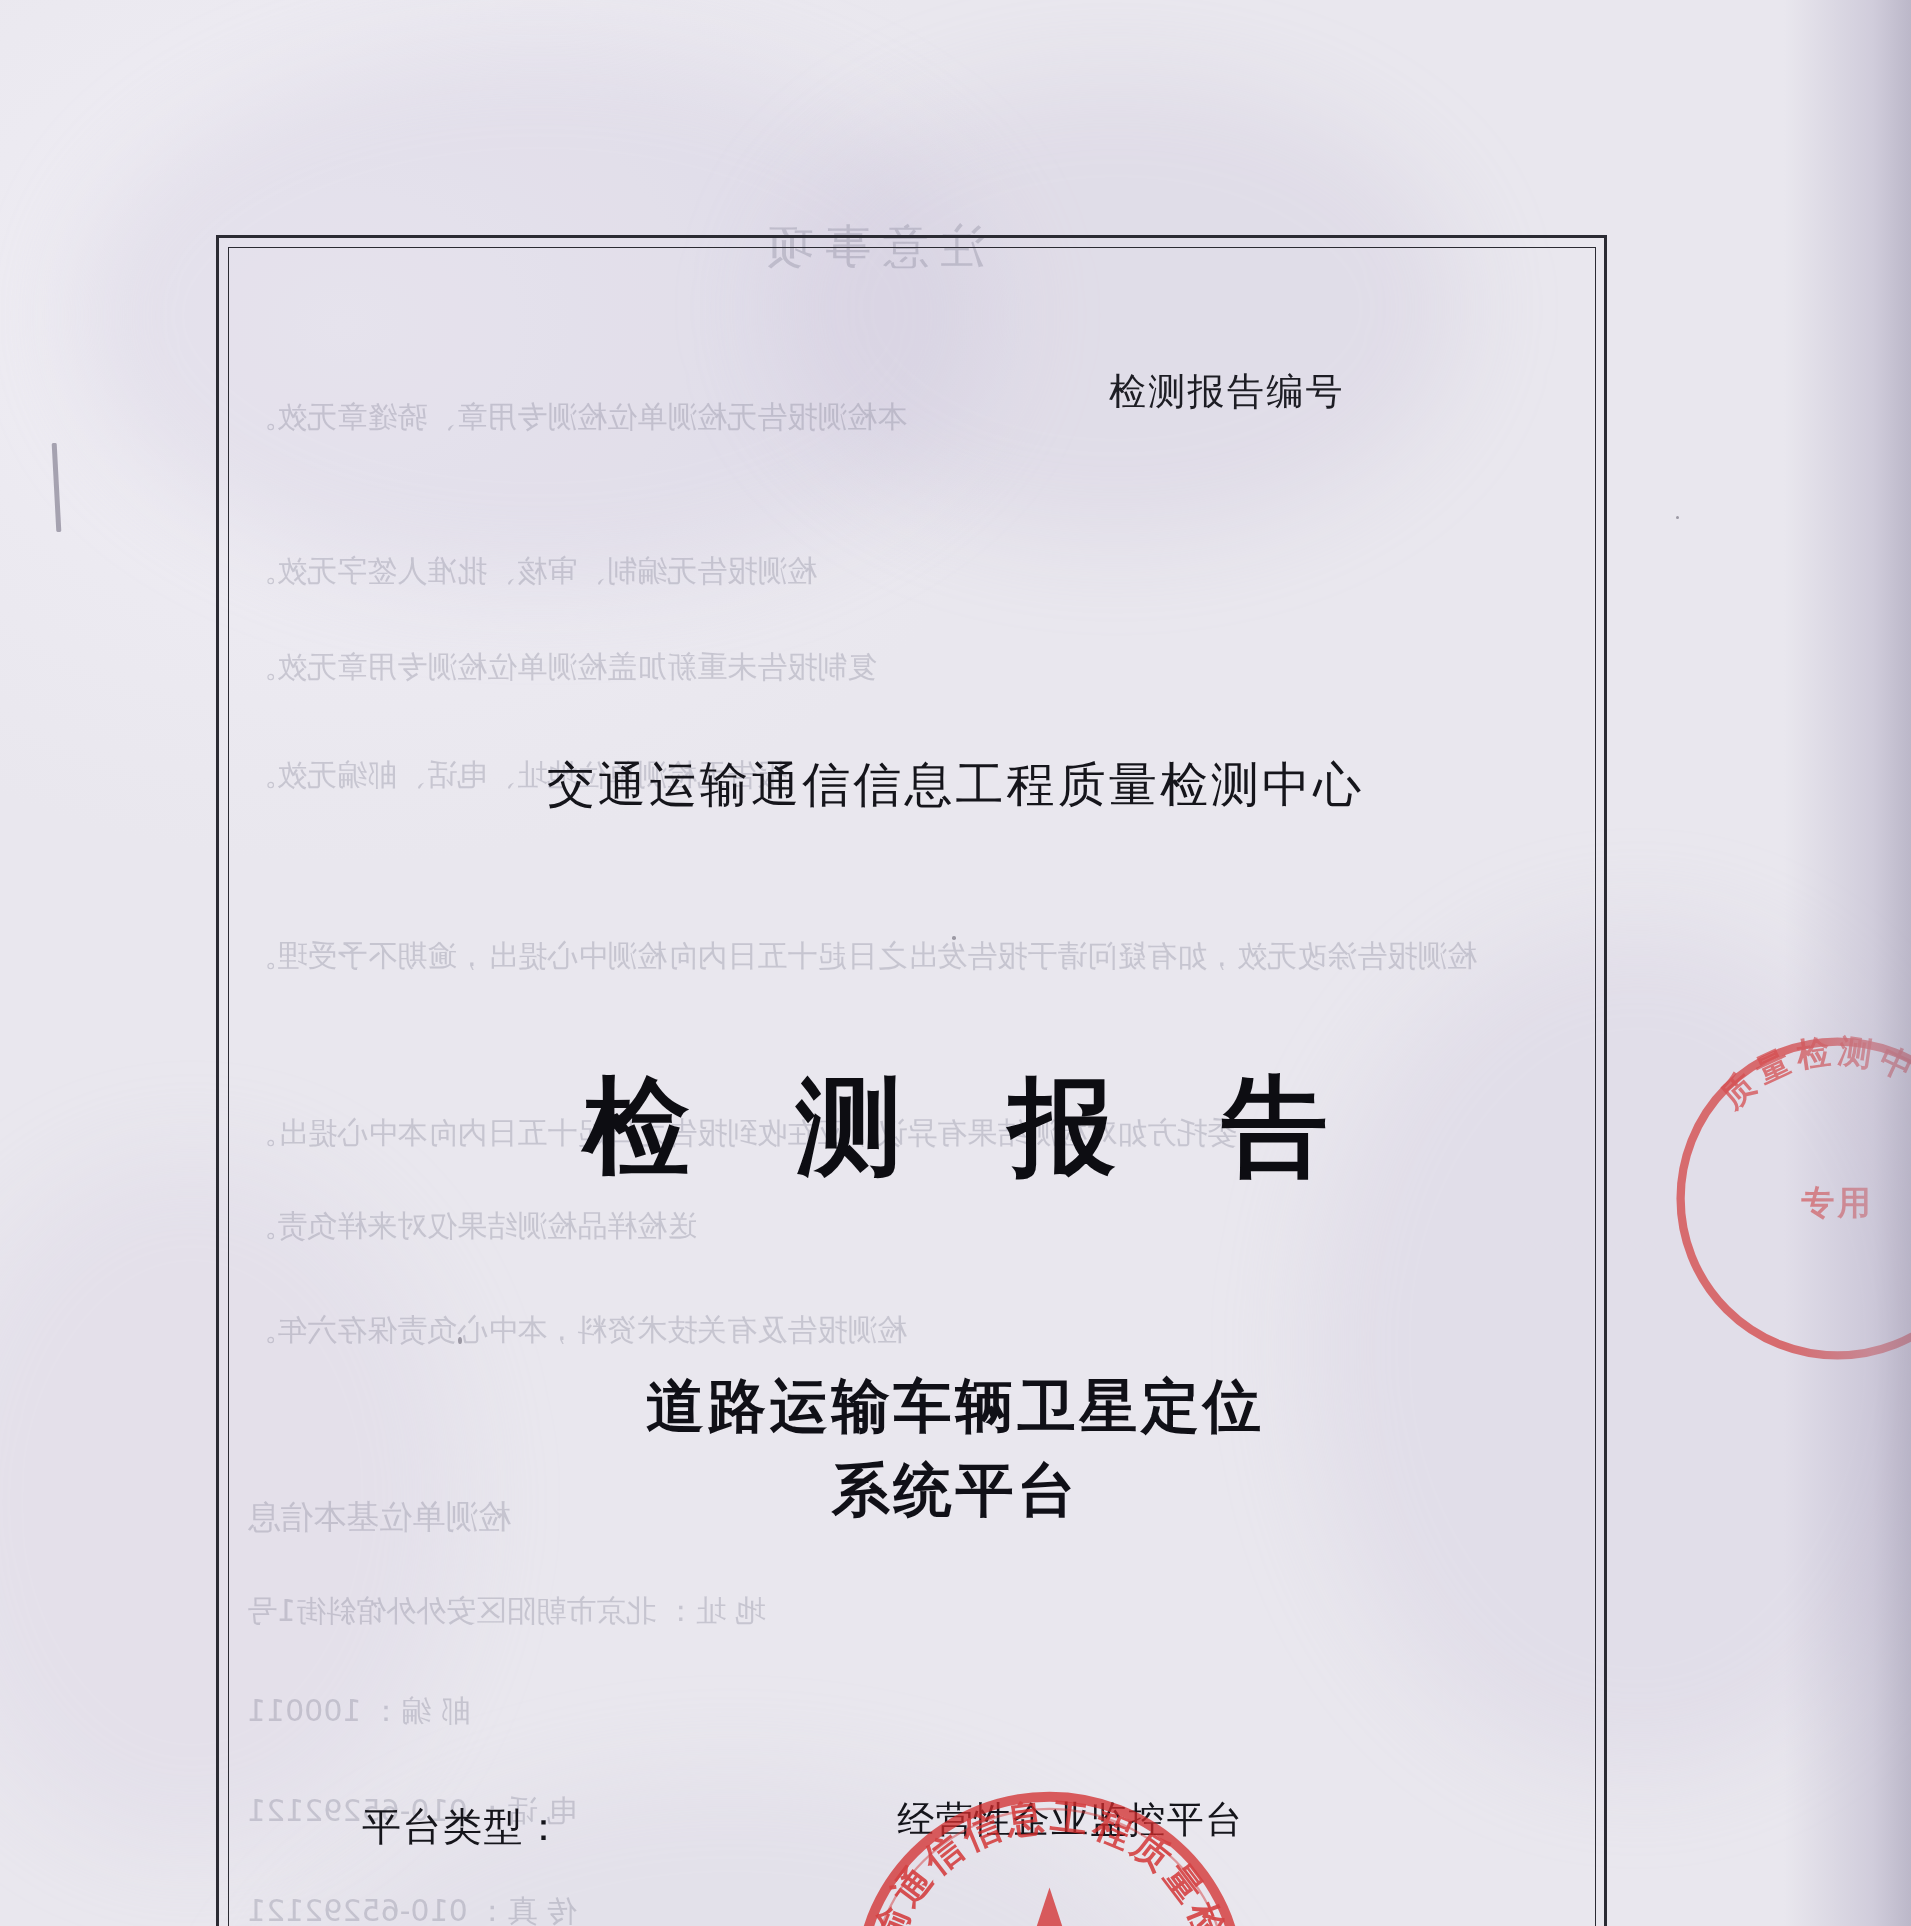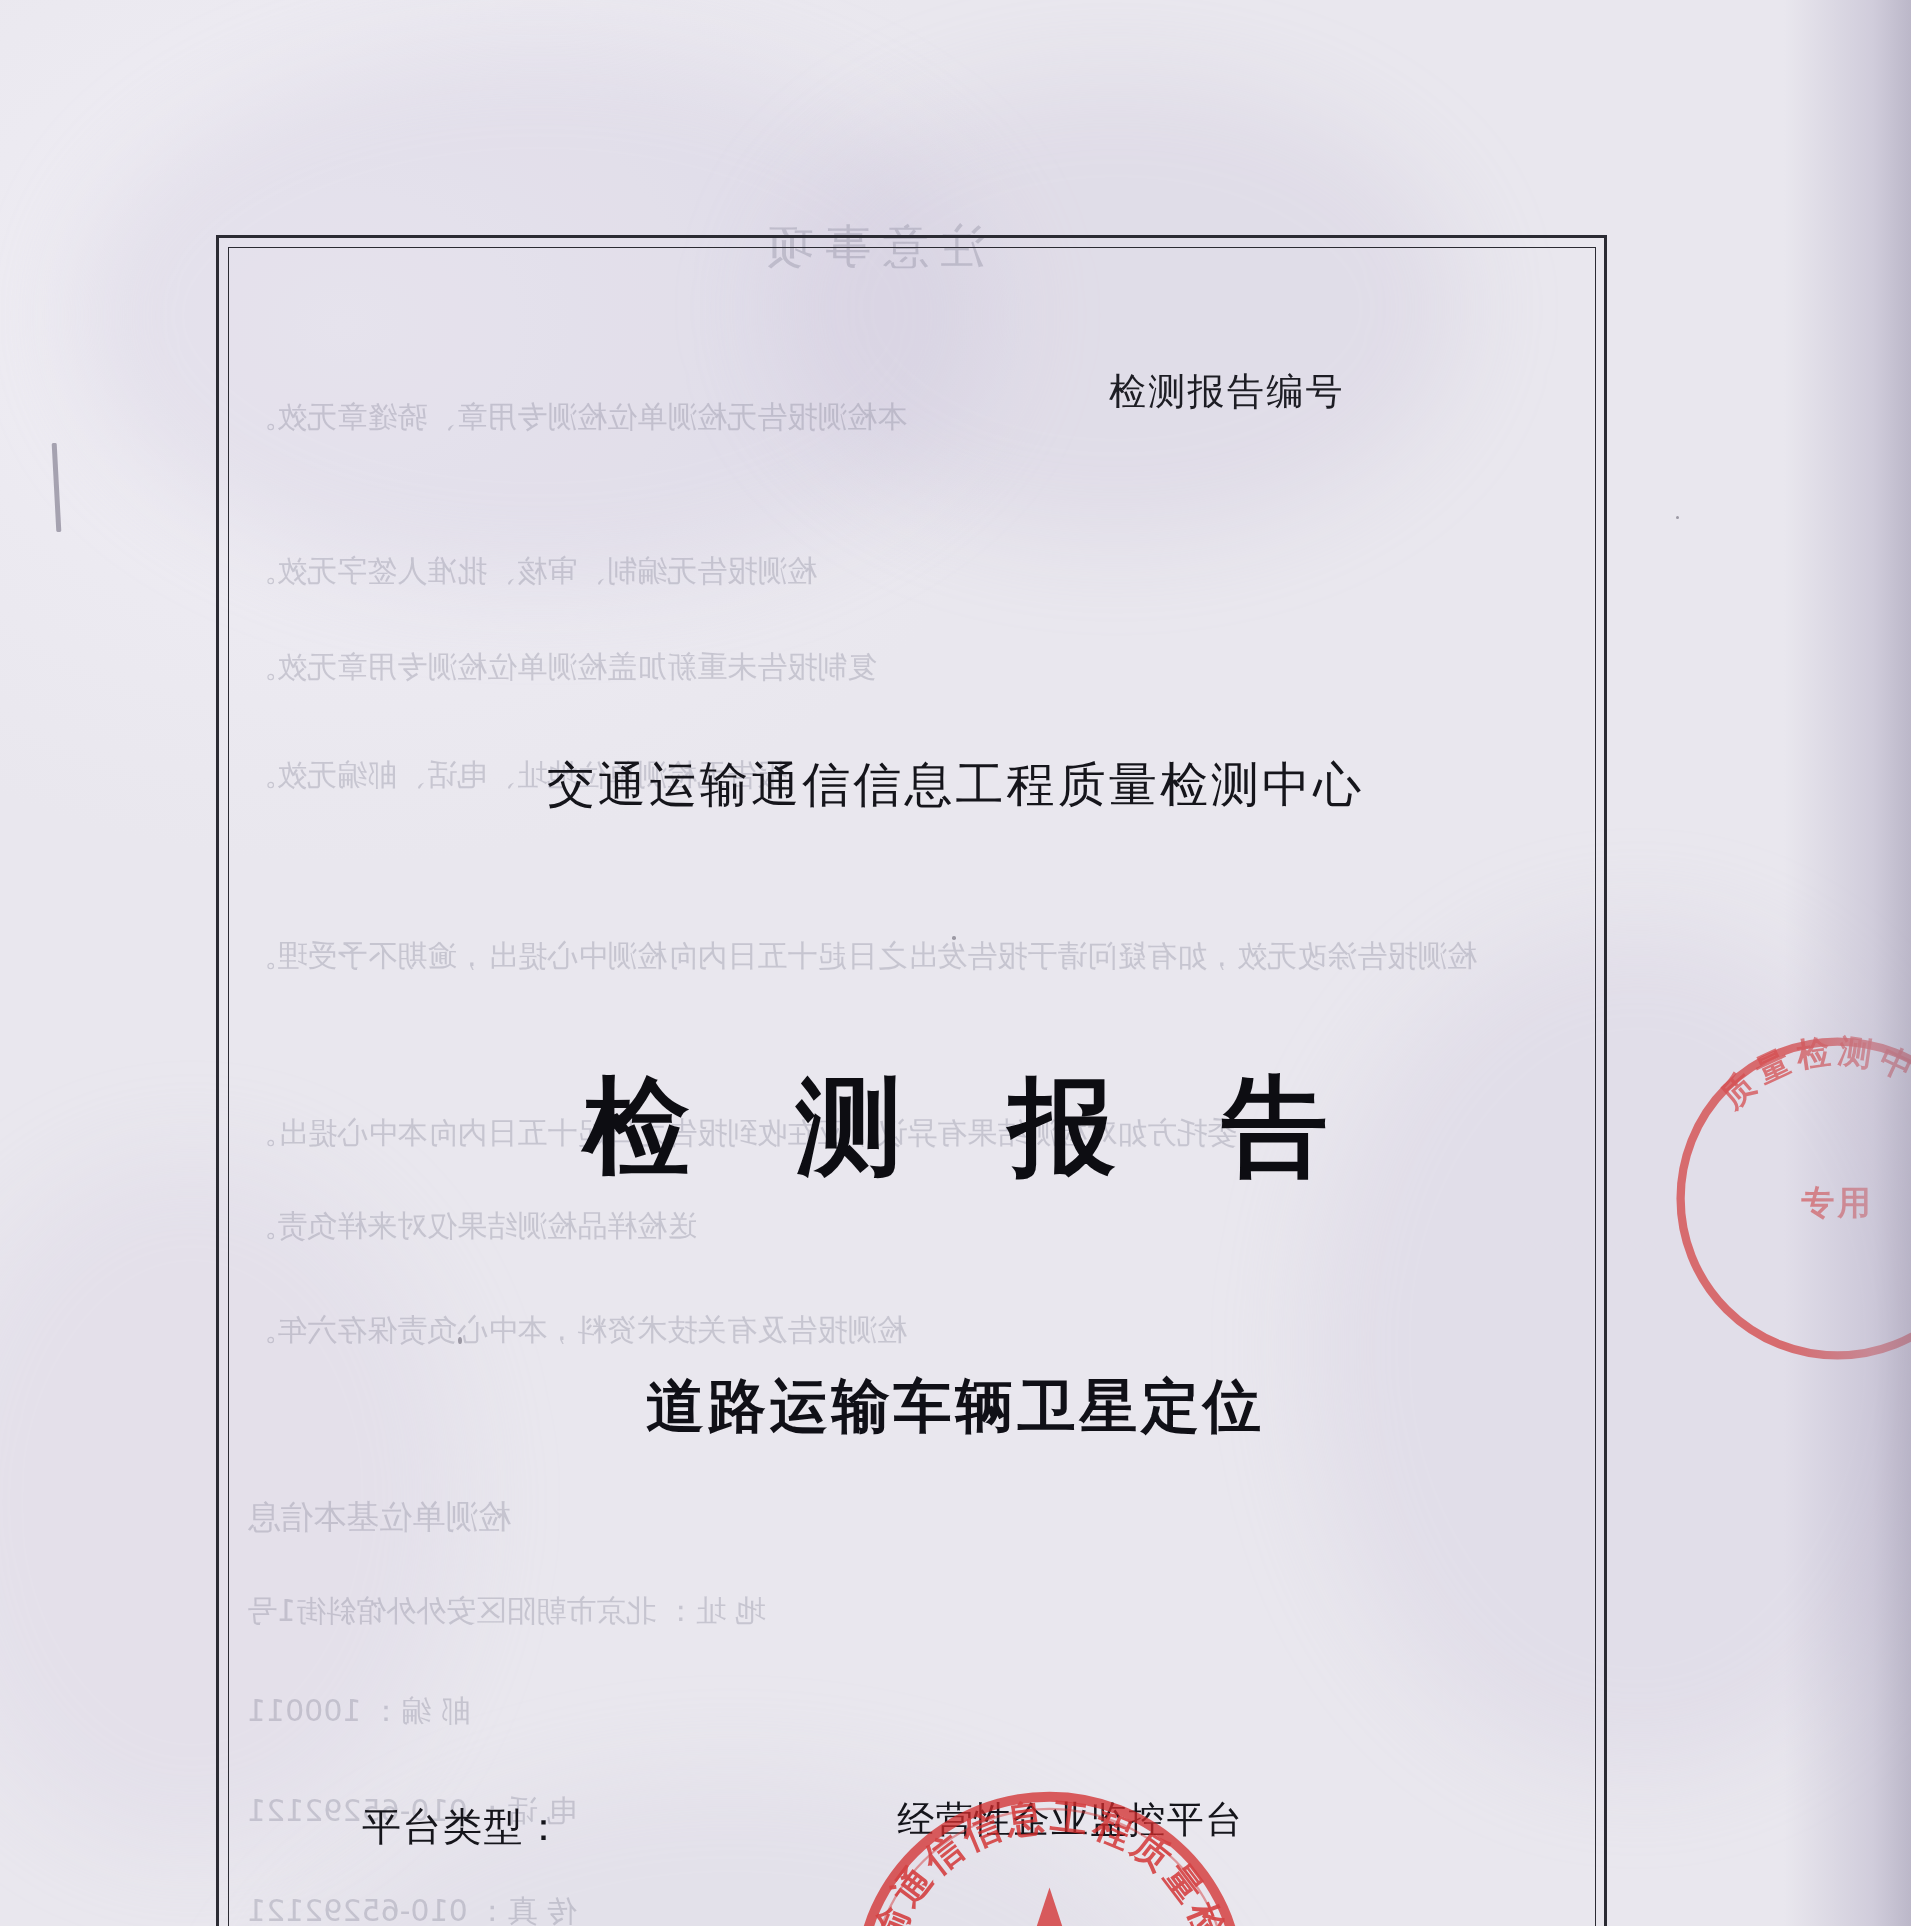--- a/index.html
+++ b/index.html
@@ -274,6 +274,7 @@
 
   <div class="subject">
     <div>道路运输车辆卫星定位</div>
+    <div>系统平台</div>
   </div>
 
   <div class="fields">

